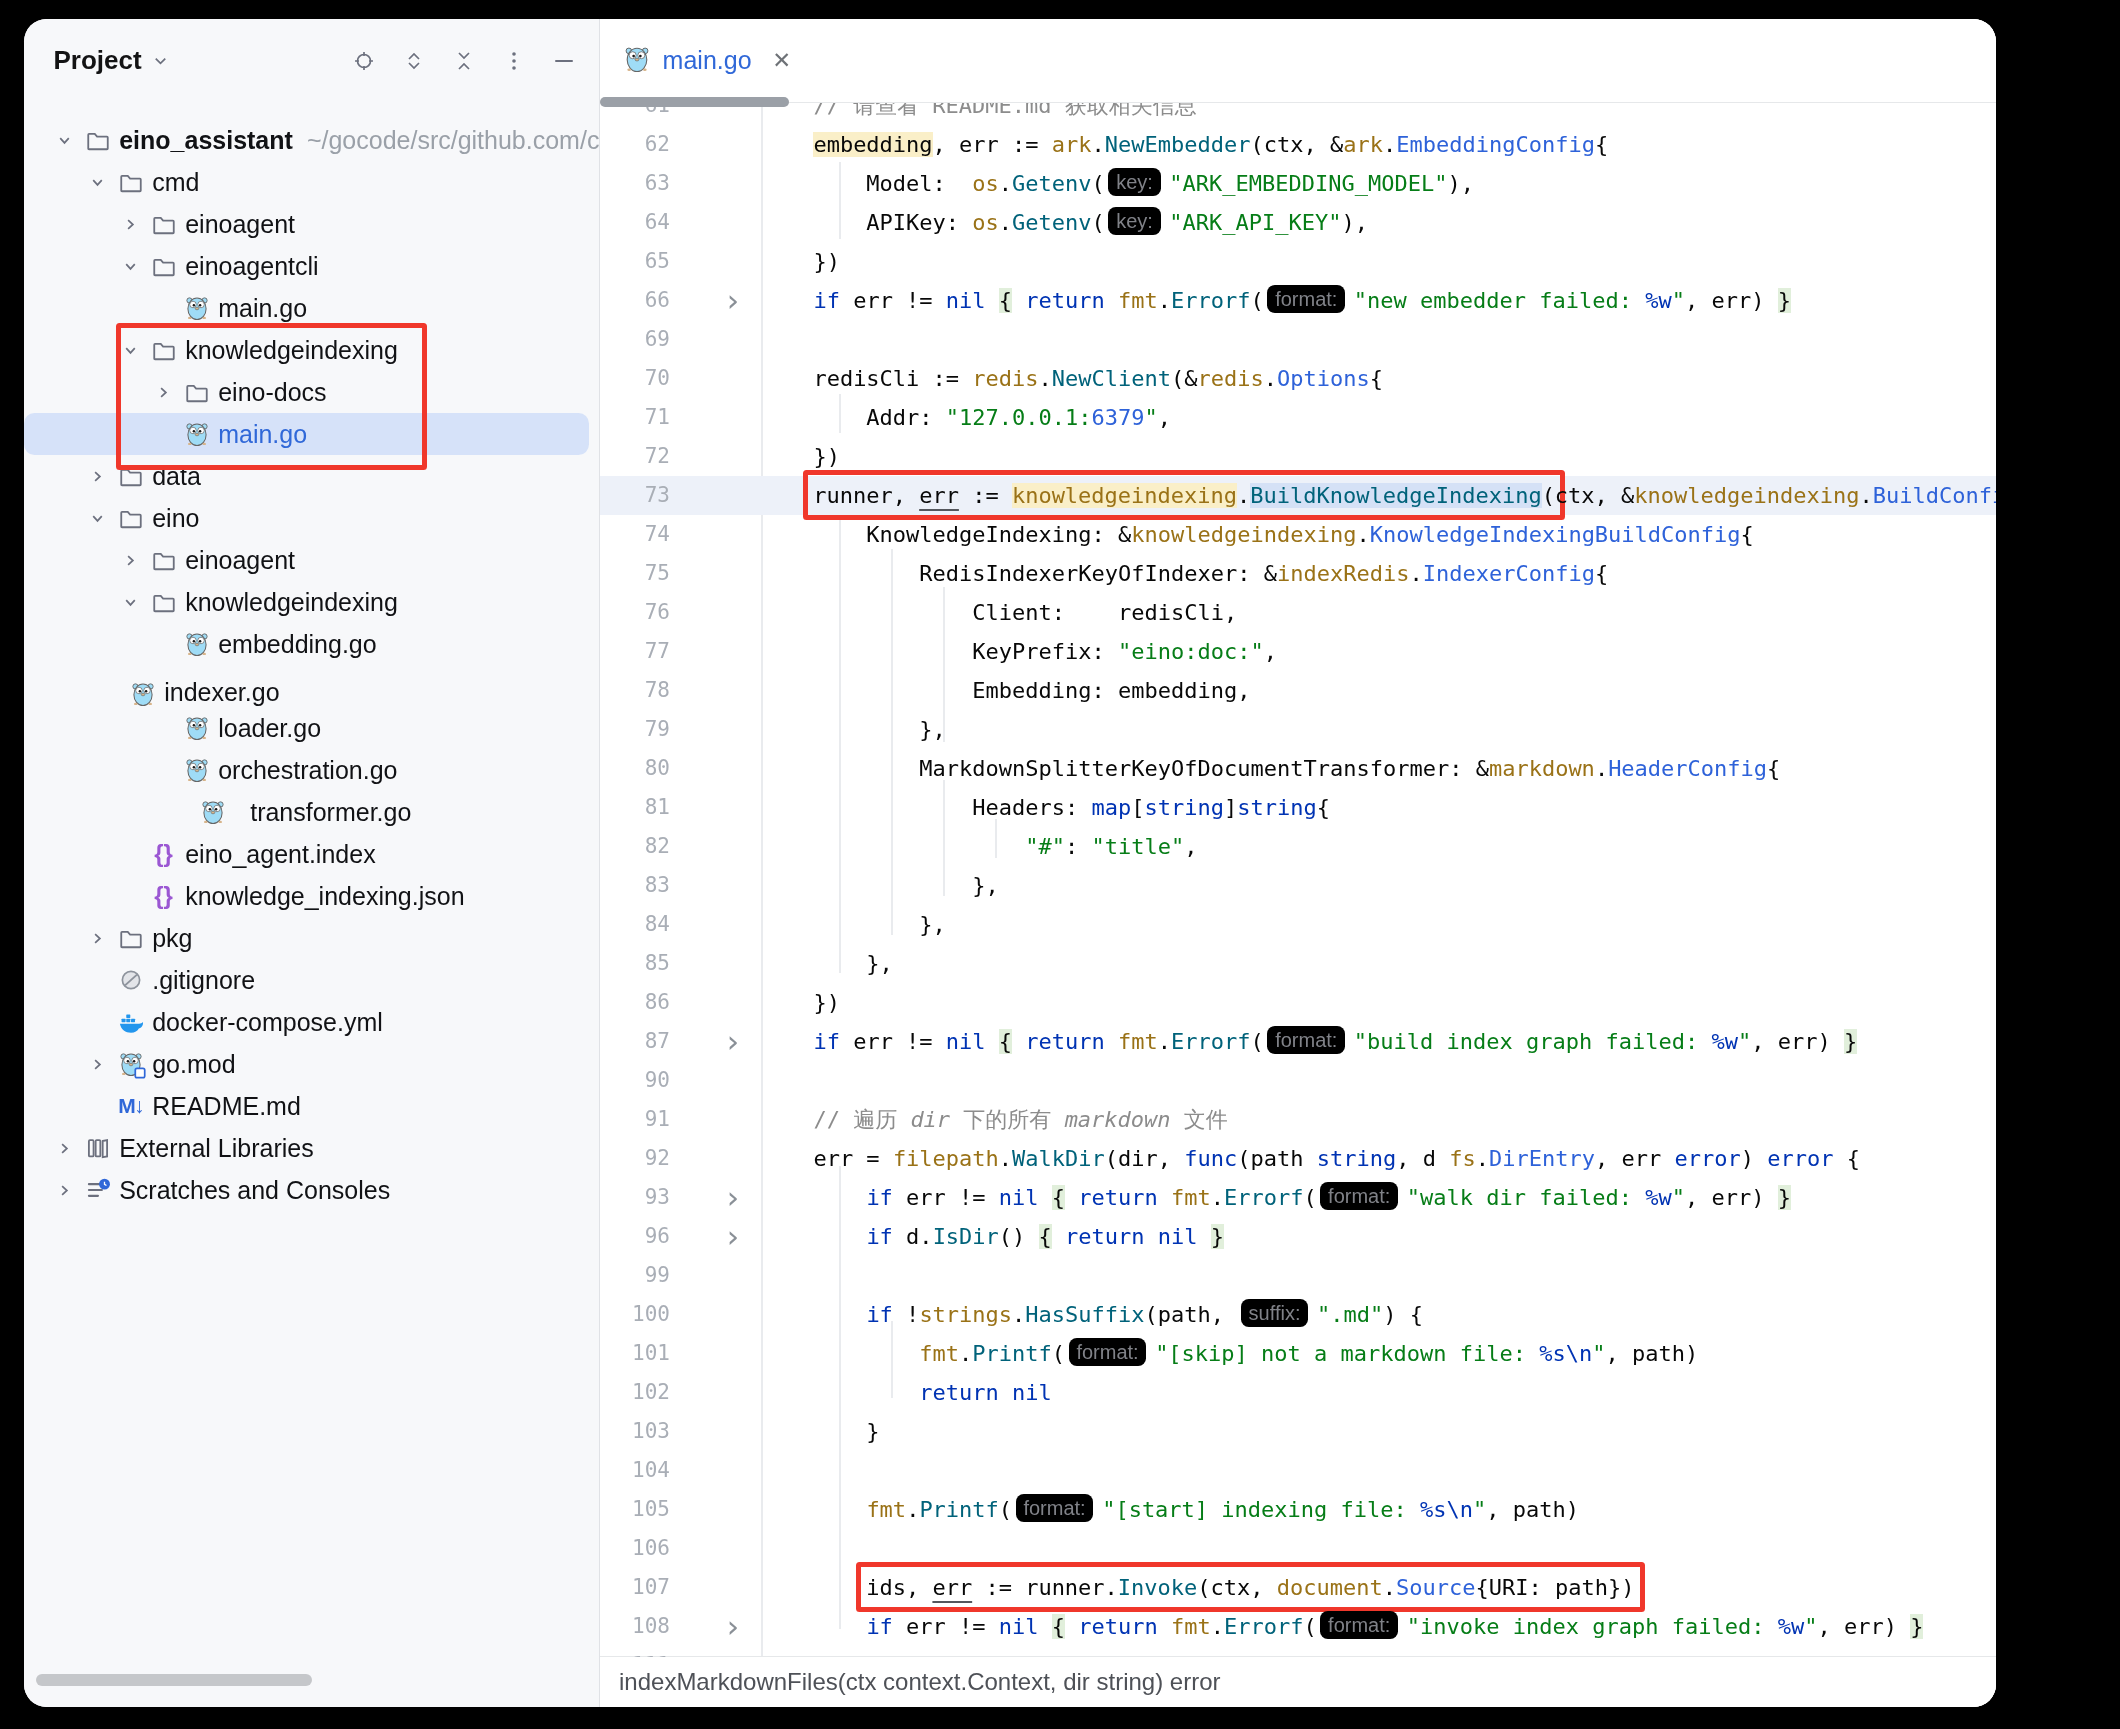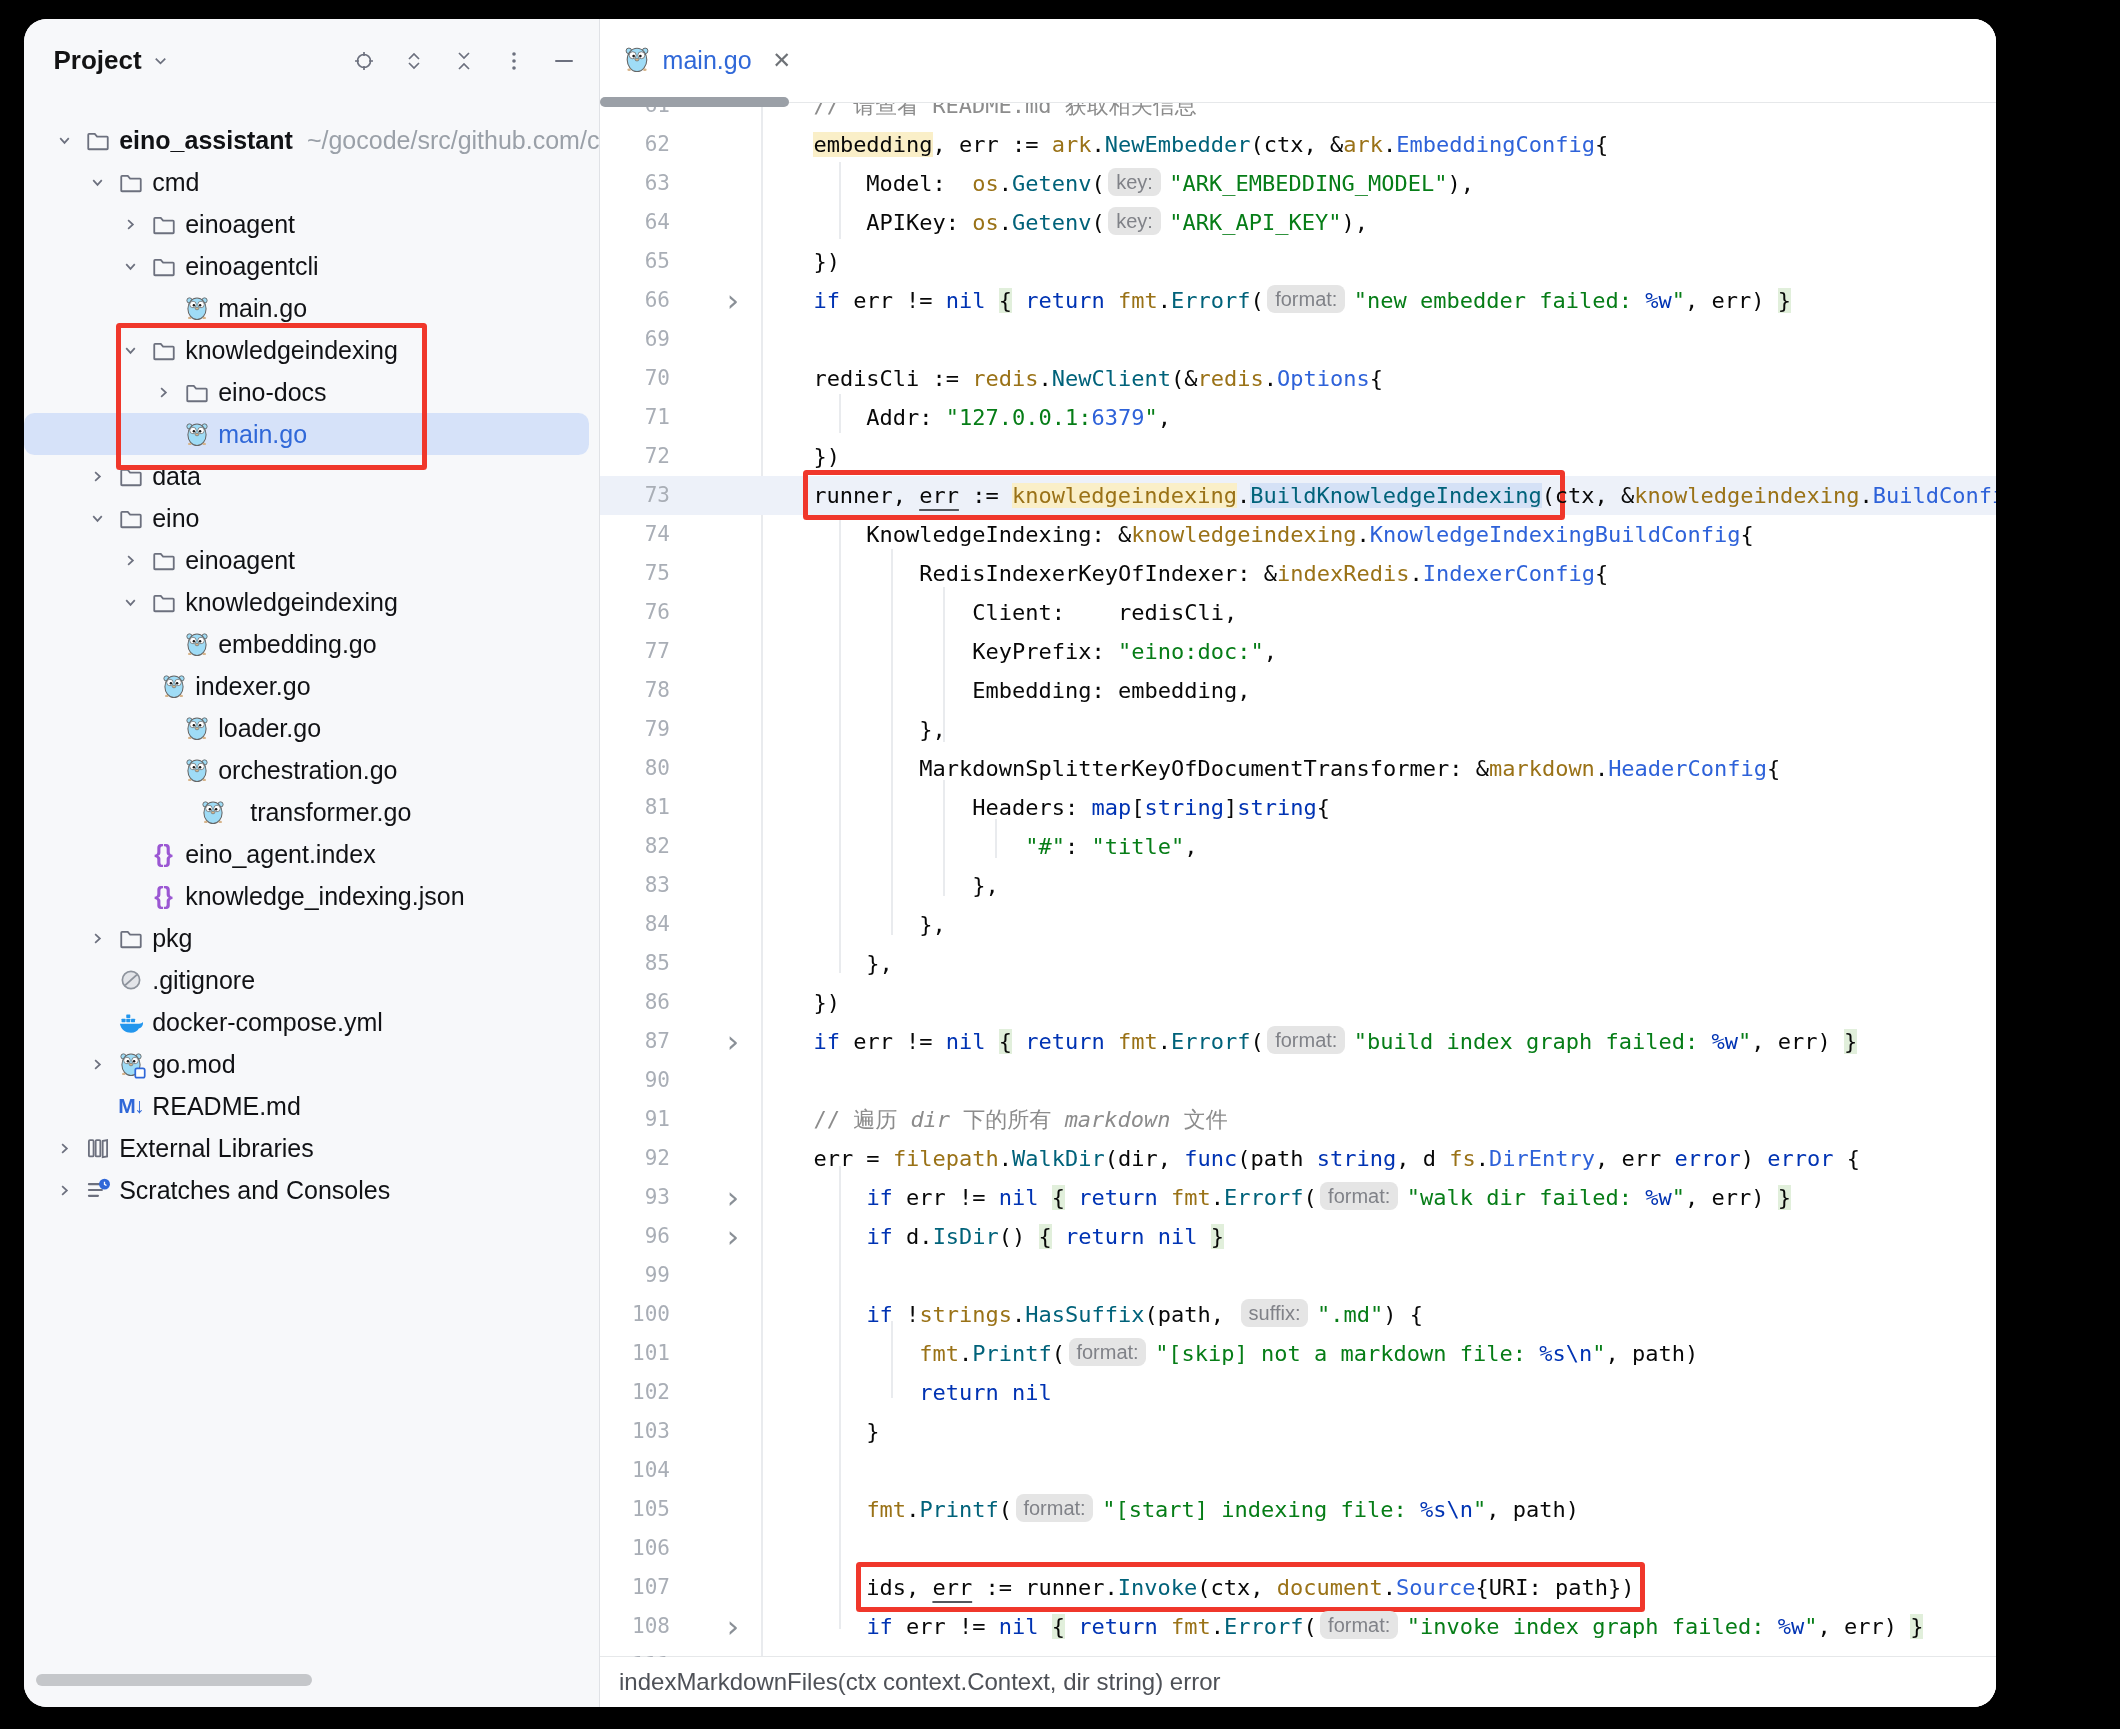--- a/index.html
+++ b/index.html
@@ -42,7 +42,7 @@
   .tg{color:#9A7217;}.tt{color:#2E62D9;}.tc{color:#8C8C8C;}.ti{font-style:italic;}.tp{color:#080808;}
   .hly{background:#FAEFC8;}.hlb{background:#D5E1F6;}.hlg{background:#E1EFDB;}
   .tund{text-decoration:underline;text-underline-offset:6px;text-decoration-thickness:2.2px;text-decoration-color:#54575D;}
-  .til{display:inline-block;background:#e5e5e5;color:#808288;border-radius:7.8px;padding:0 7.8px;margin:0 8.7px 0 3.5px;font-family:"Liberation Sans",sans-serif;font-size:20px;line-height:28px;vertical-align:1.7px;}
+  .til{display:inline-block;background:#000000;color:#808288;border-radius:7.8px;padding:0 7.8px;margin:0 8.7px 0 3.5px;font-family:"Liberation Sans",sans-serif;font-size:20px;line-height:28px;vertical-align:1.7px;}
   .rbox{border:5.2px solid #F0372B;border-radius:3.5px;padding:7.8px 5.2px;margin:-7.8px -10.4px;}
   #breadcrumb{position:absolute;left:0;right:0;bottom:0;height:50px;background:#fff;border-top:0.9px solid #E6E8EA;line-height:50px;padding-left:19px;font-size:24px;color:#4E5157;}
 </style>

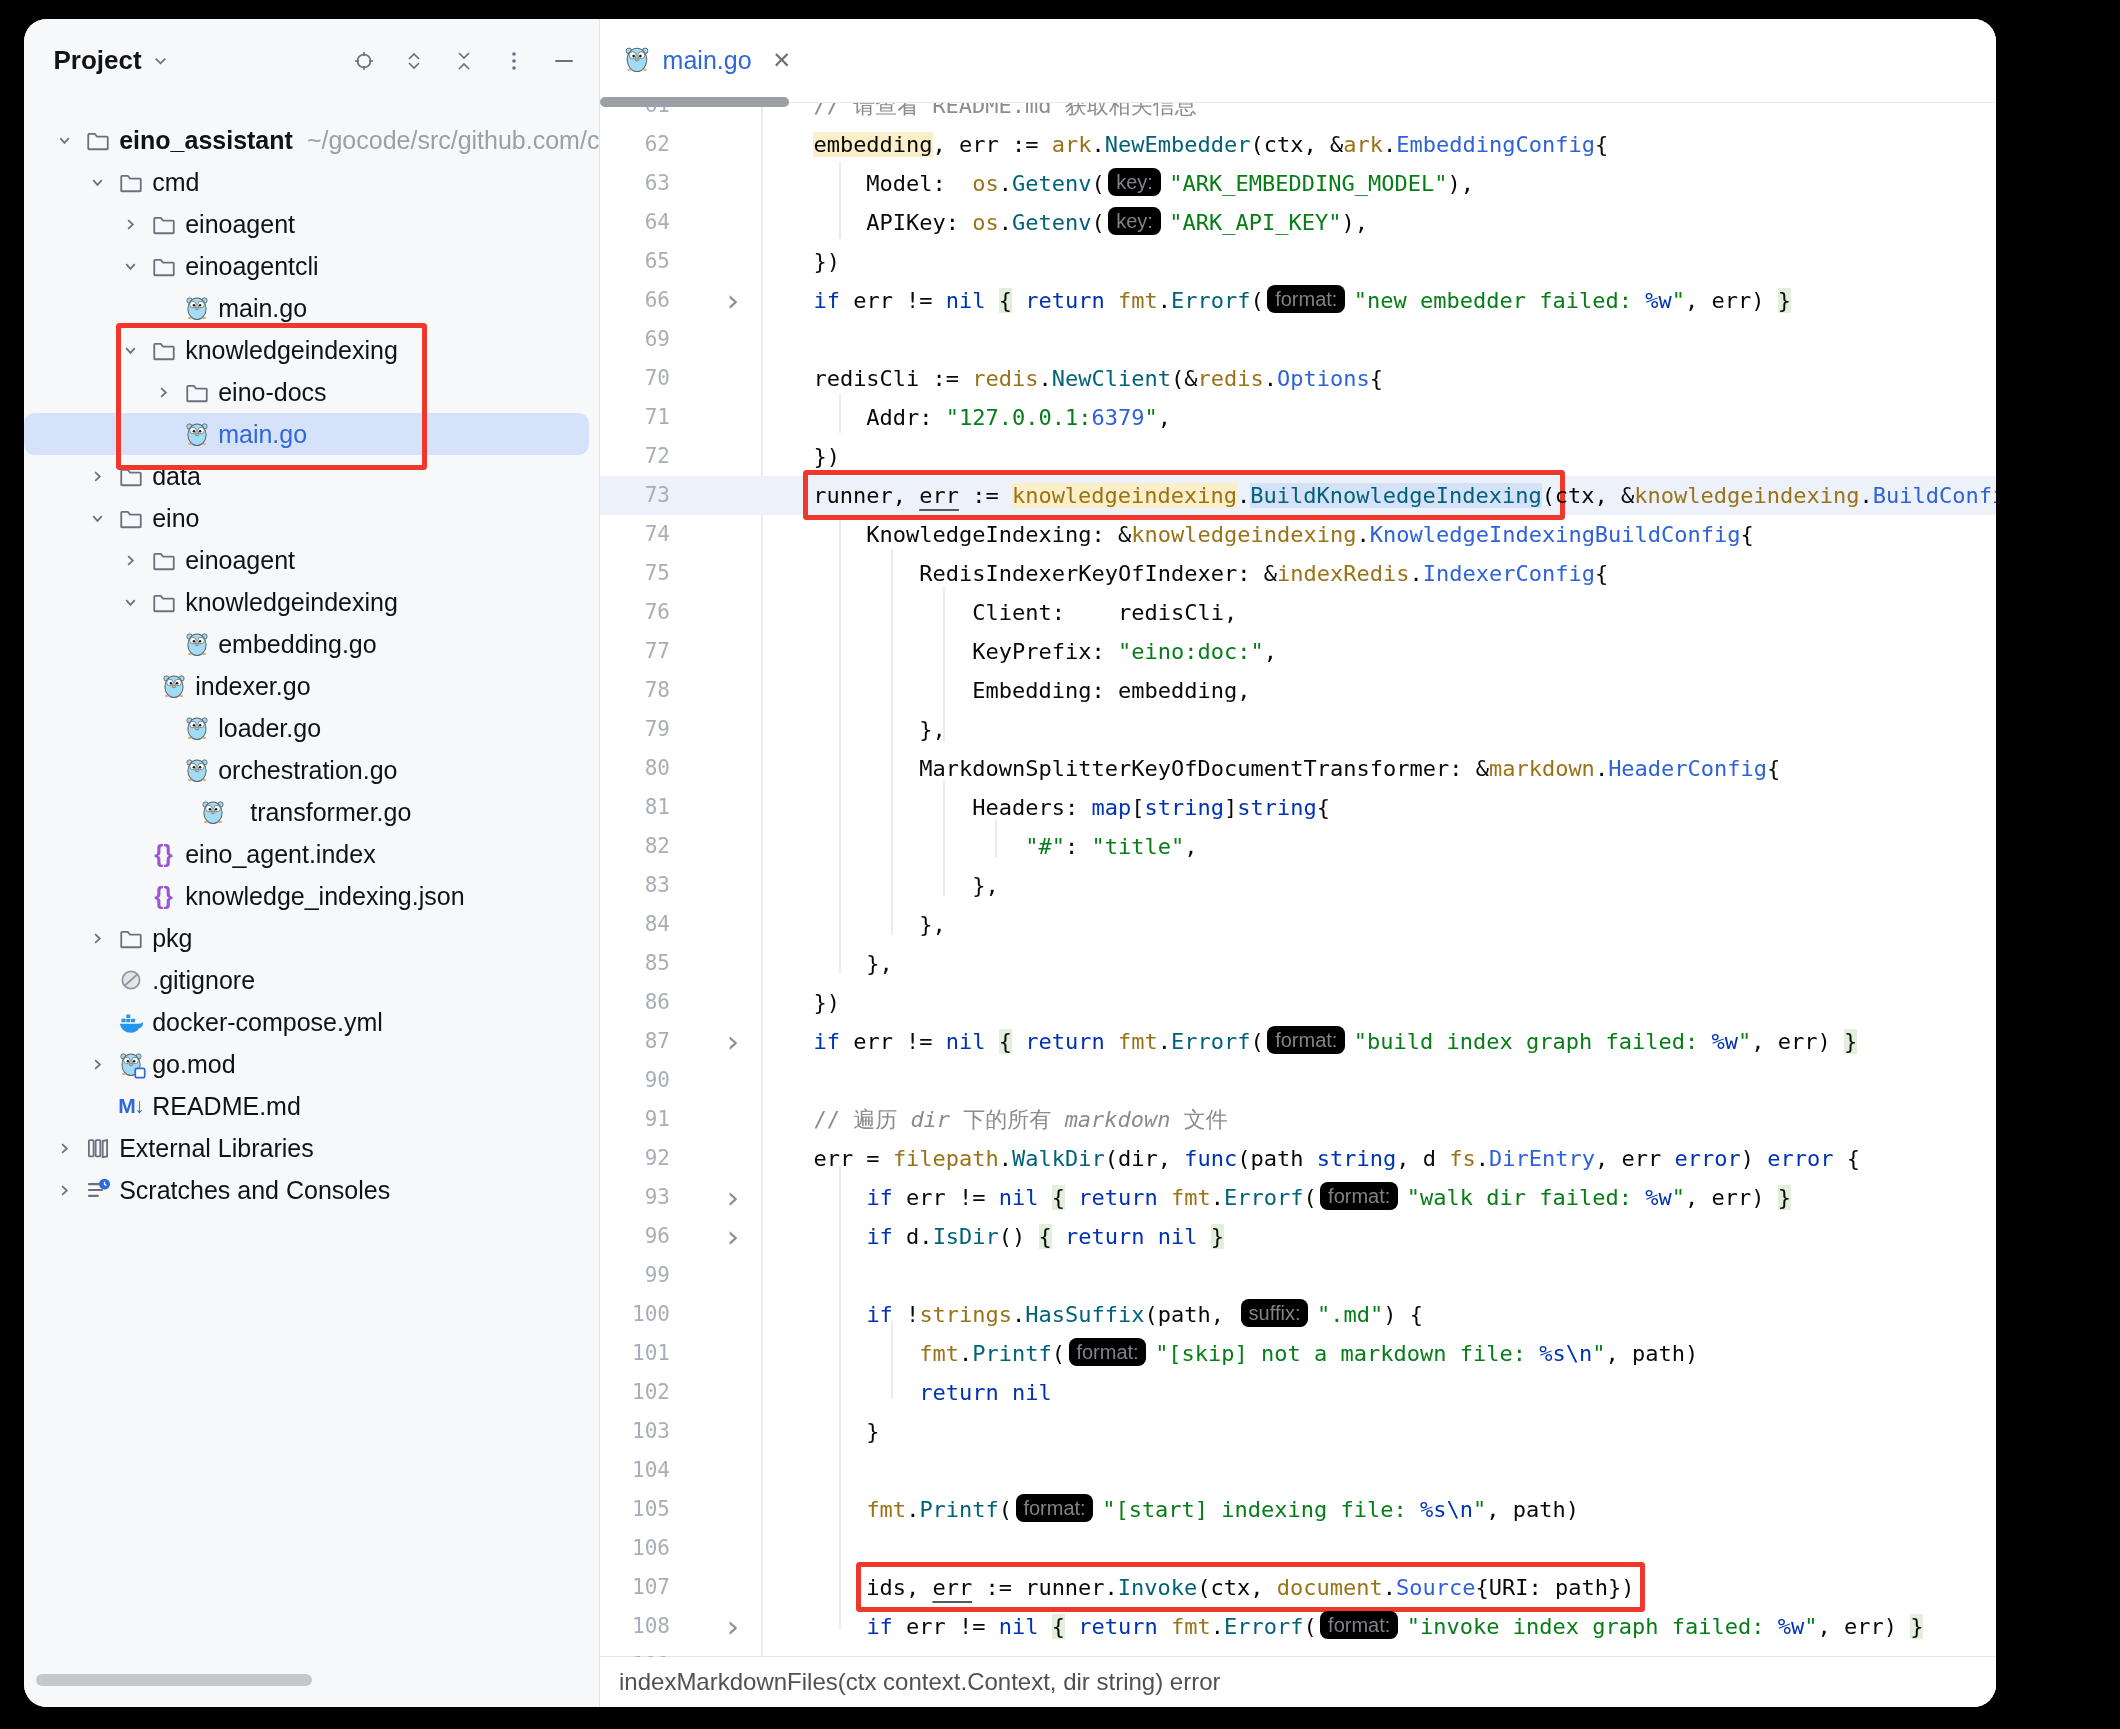--- a/index.html
+++ b/index.html
@@ -281,7 +281,7 @@
           </span>
           <span class="tlabel">embedding.go</span>
         </div>
-        <div class="trow" style="padding-left: 100px;">
+        <div class="trow" style="padding-left: 69px; align-items: flex-end;">
           <span class="chev"></span>
           <span class="ticon">
             <svg width="26" height="26" viewBox="0 0 20 20">

